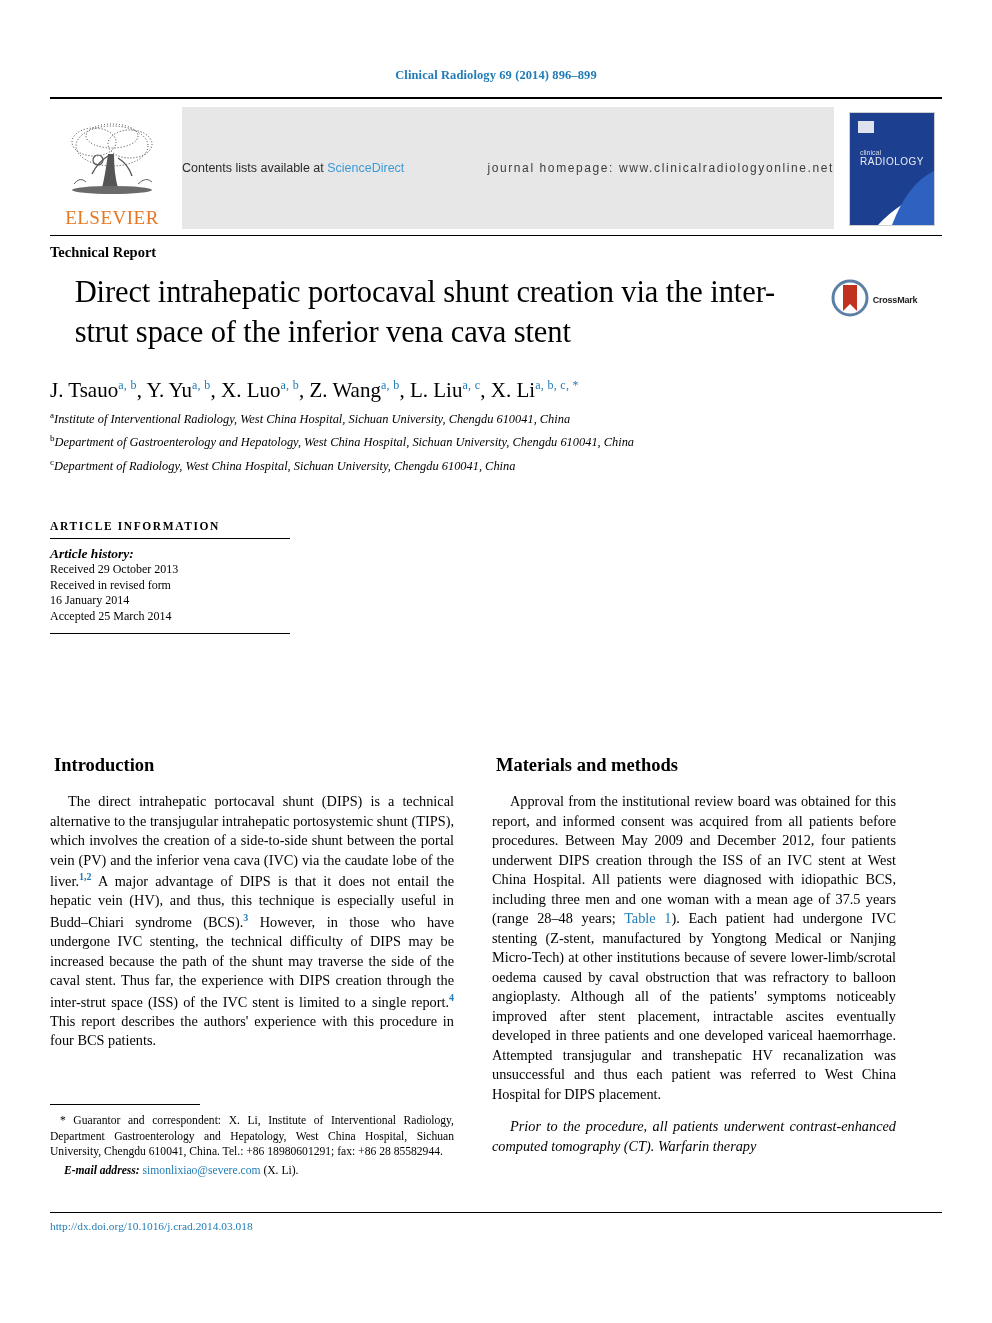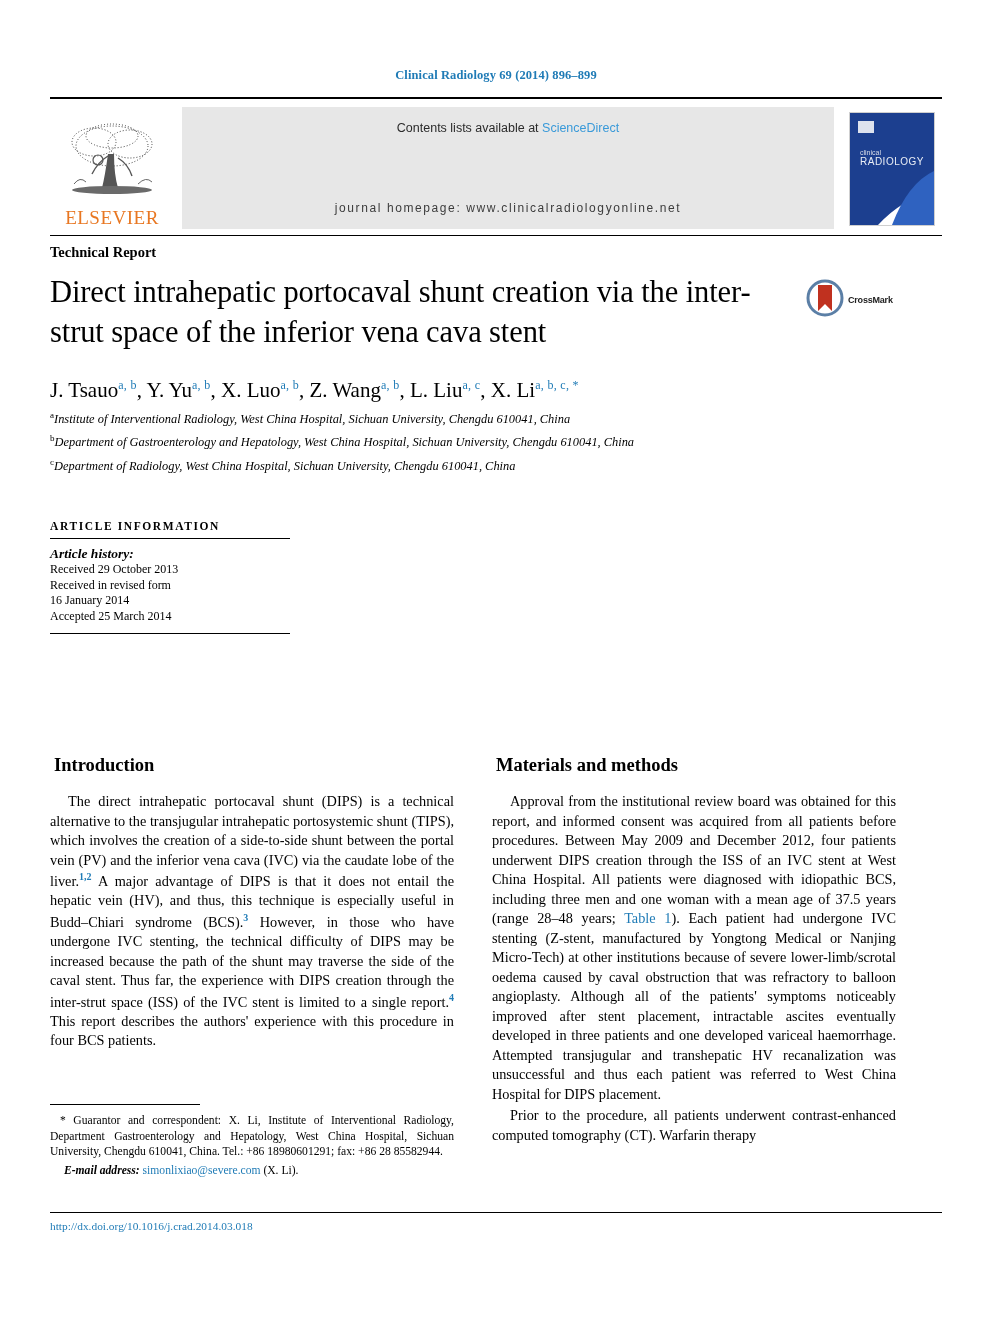--- a/index.html
+++ b/index.html
@@ -71,7 +71,7 @@
     background: #e7e7e7;
     margin: 4px 8px 6px 8px;
     display: flex;
-    flex-direction: column;
+    flex-direction: row;
     align-items: center;
     justify-content: space-between;
     padding: 14px 0 14px 0;

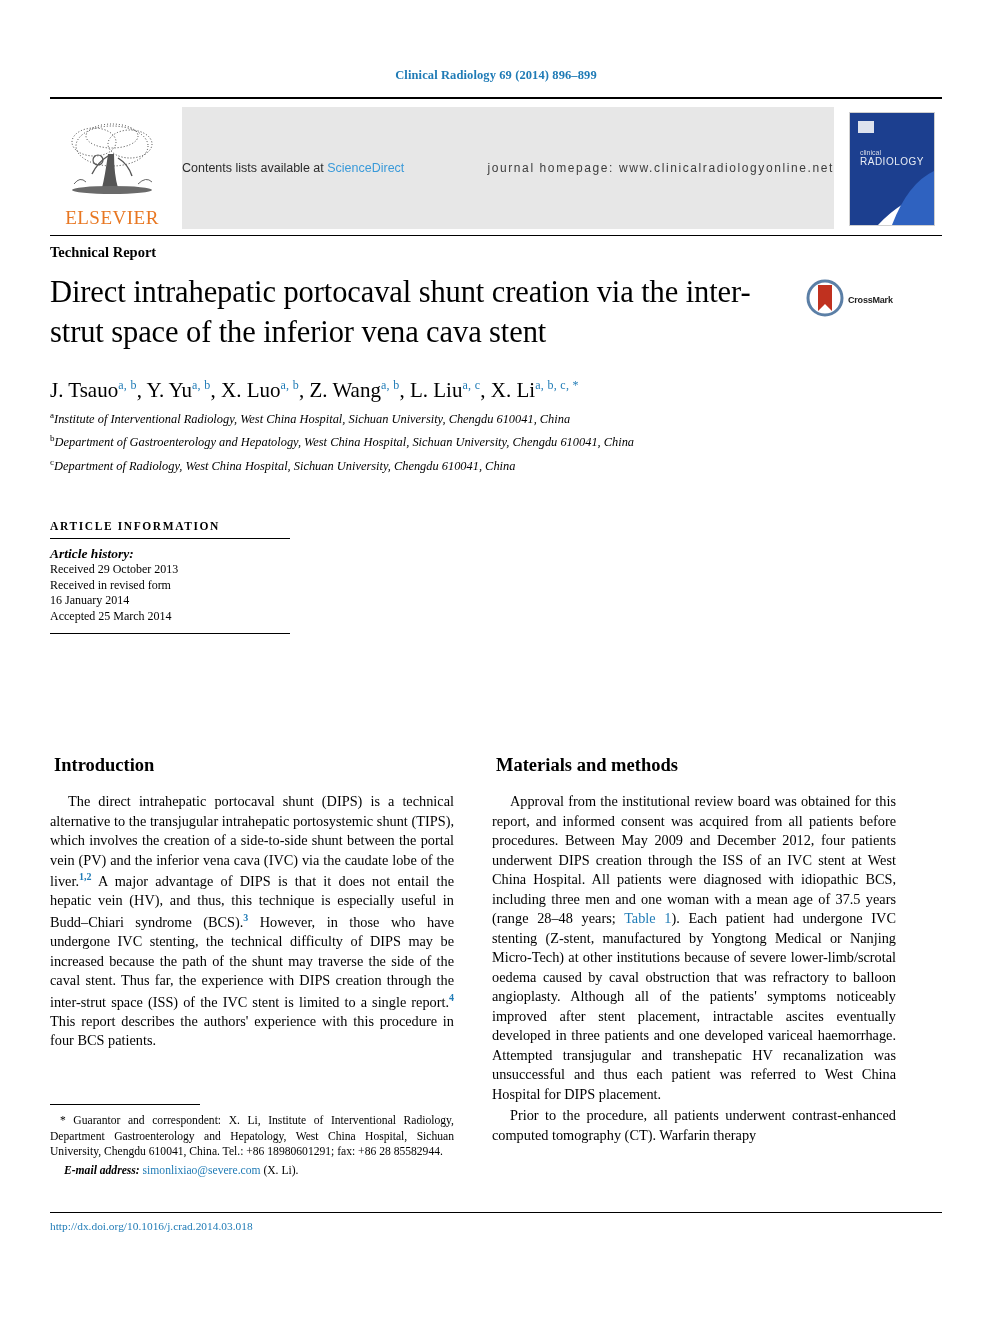--- a/index.html
+++ b/index.html
@@ -129,7 +129,7 @@
   .title-row {
     display: flex;
     align-items: flex-start;
-    justify-content: flex-start;
+    justify-content: center;
     gap: 16px;
   }
   .article-title {

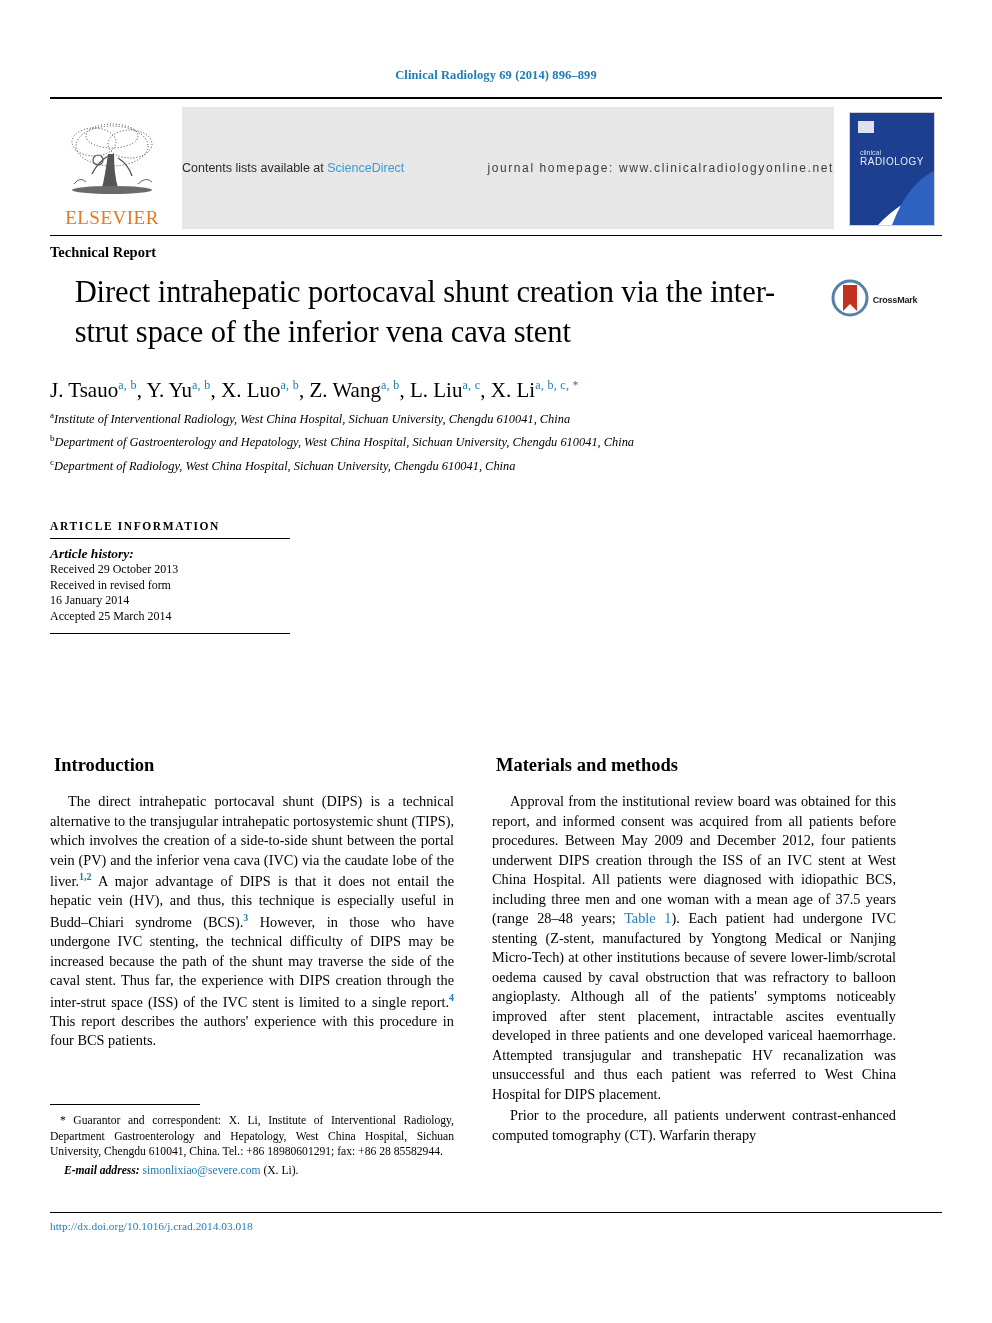--- a/index.html
+++ b/index.html
@@ -241,7 +241,7 @@
     margin: 0;
     text-indent: 18px;
   }
-  .para + .para { margin-top: 2px; }
+  .para + .para { margin-top: 13px; font-style: italic; }
   .para sup, .para .ref {
     color: #1f7bb6;
     font-size: 10px;

